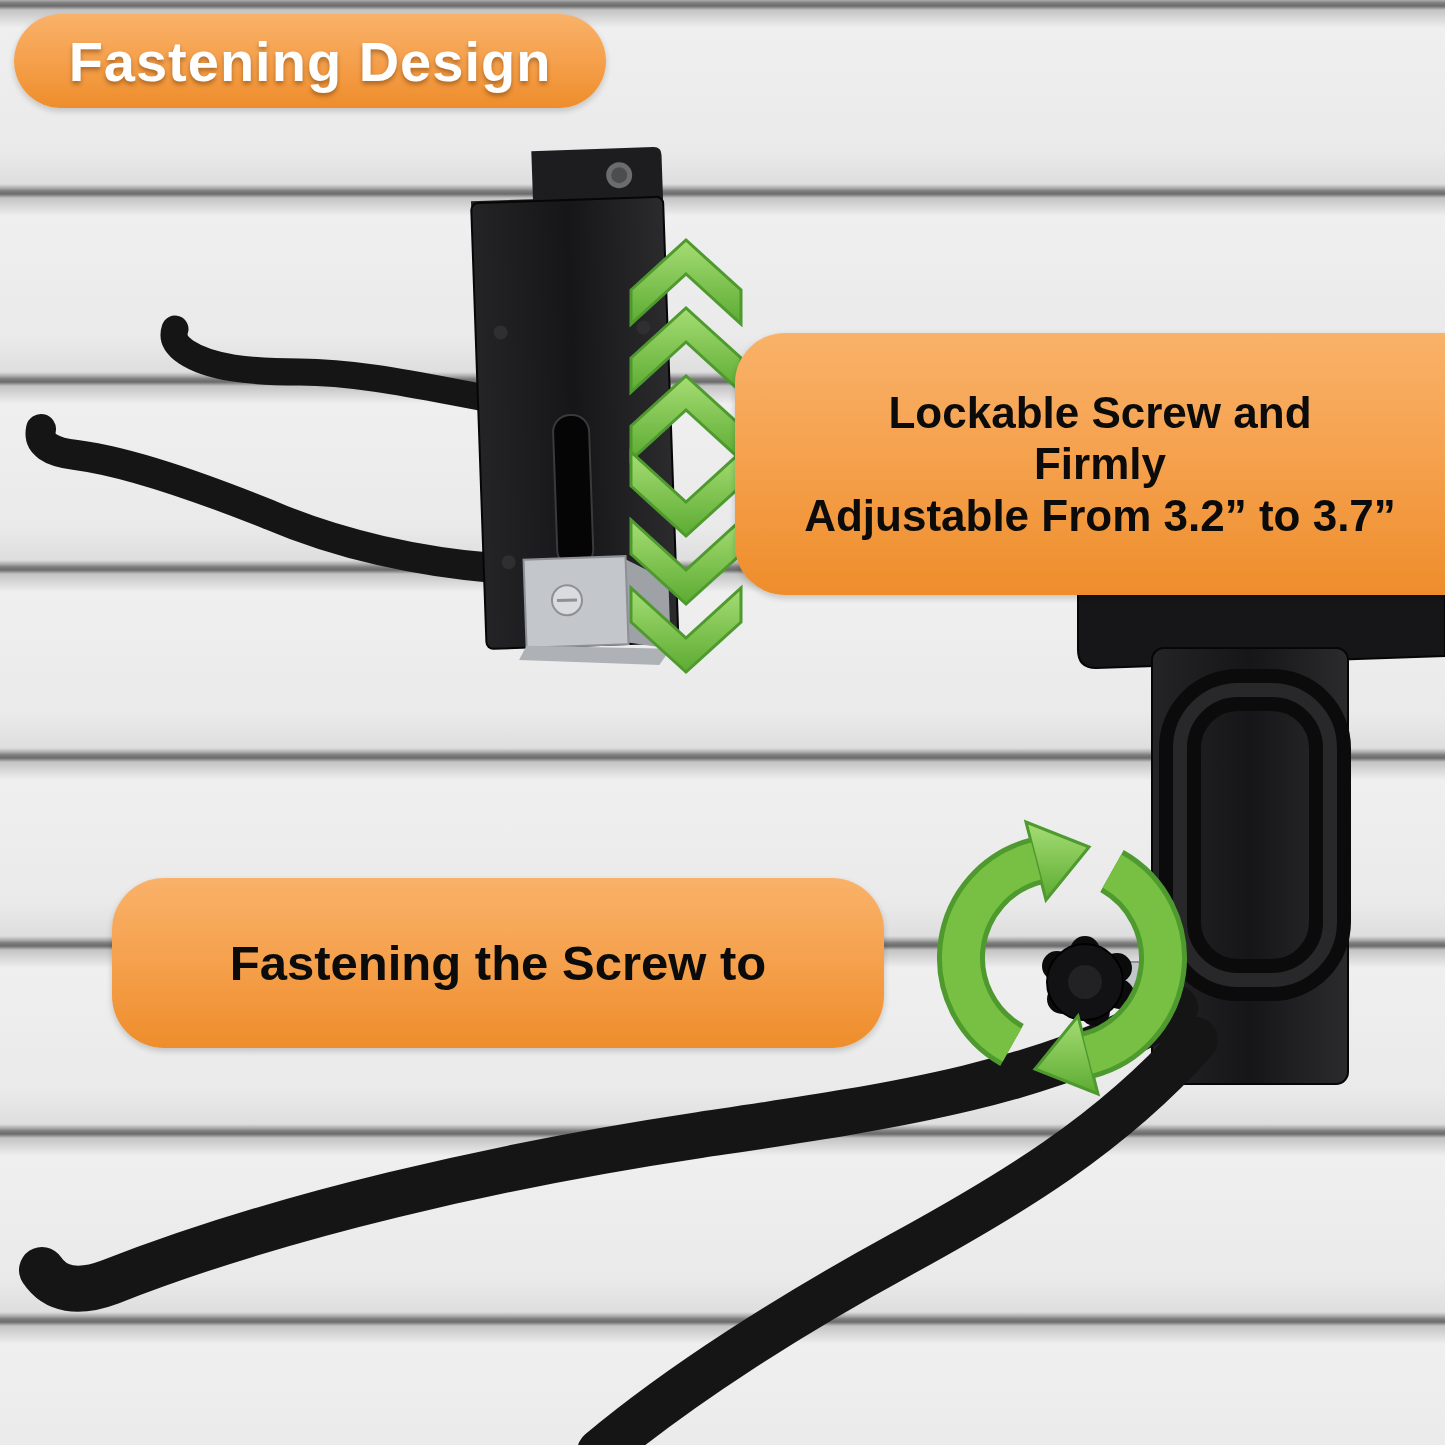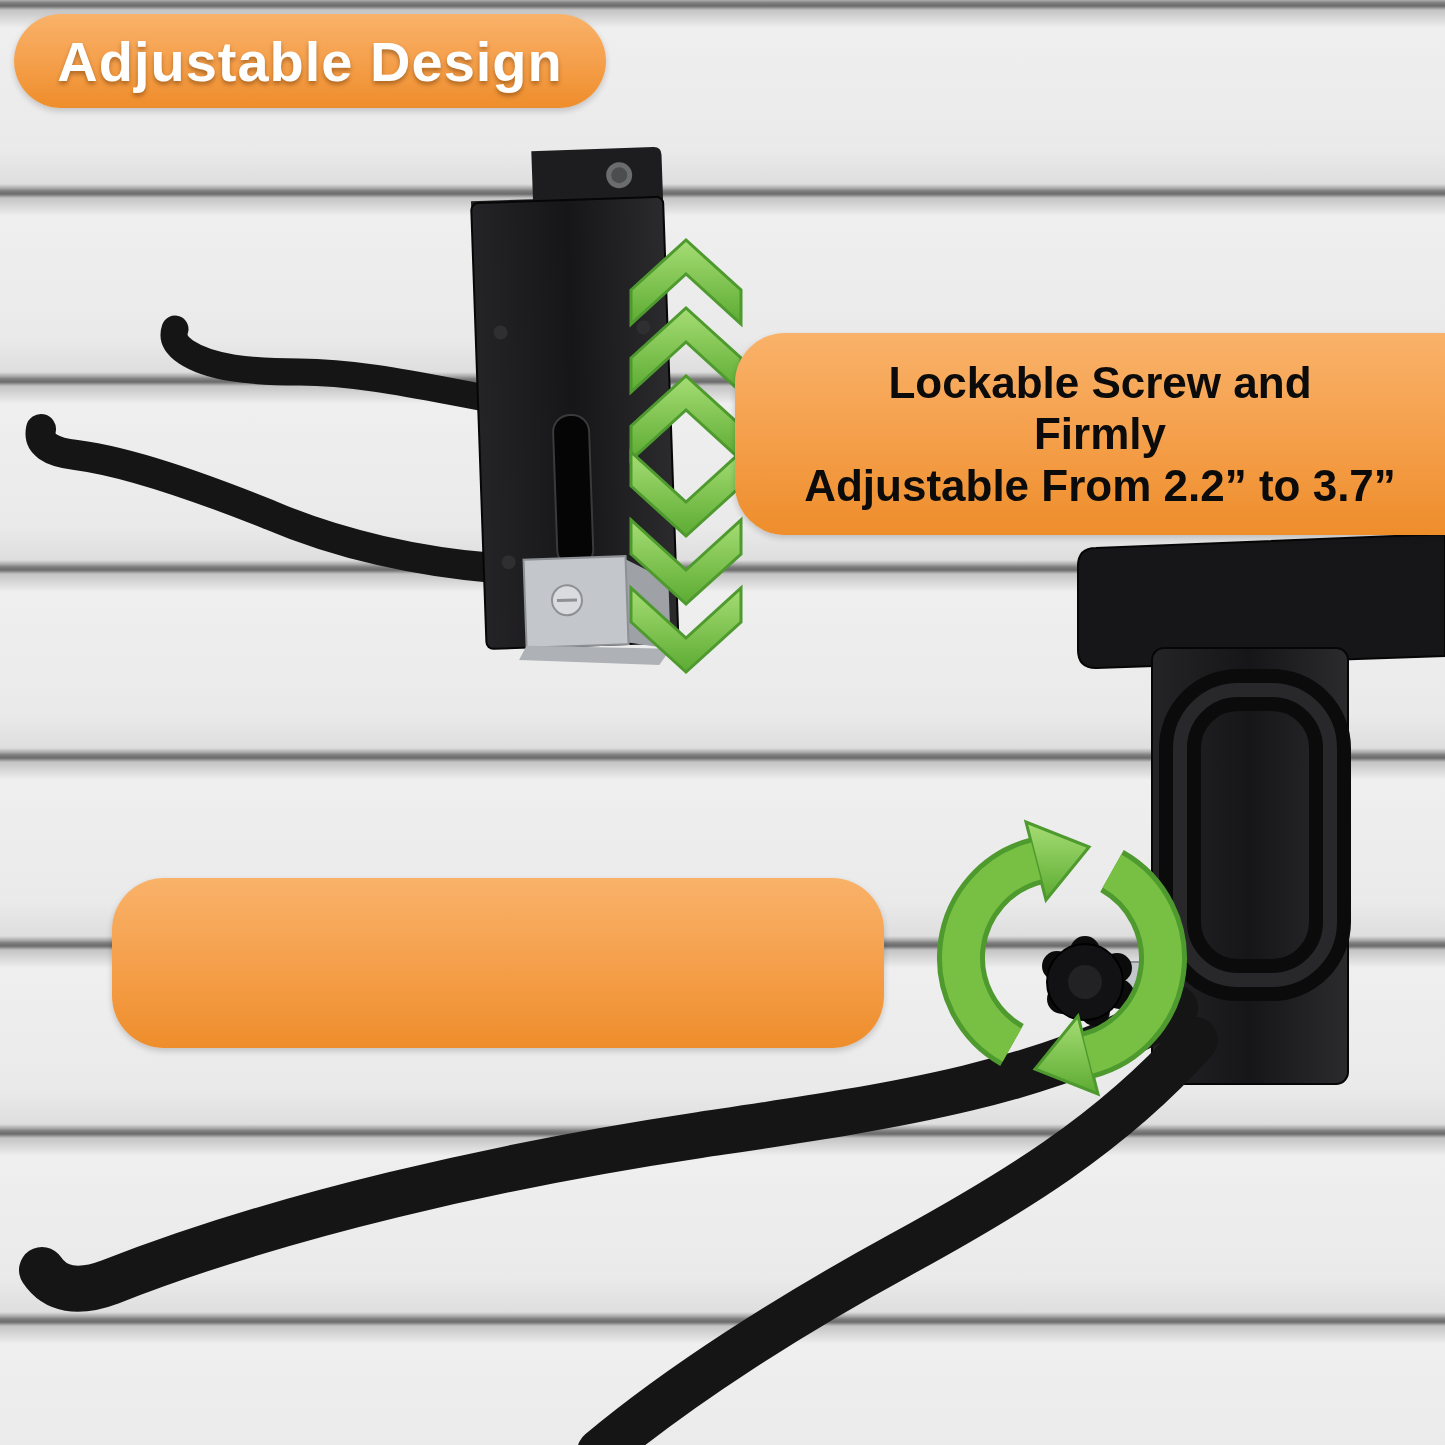--- a/index.html
+++ b/index.html
@@ -156,7 +156,7 @@
   <div class="overlay">
 
     <div class="badge">
-      <span class="badge-text">Adjustable Design</span>
+      <span class="badge-text">Fastening Design</span>
     </div>
 
     <div class="callout callout-lockable">

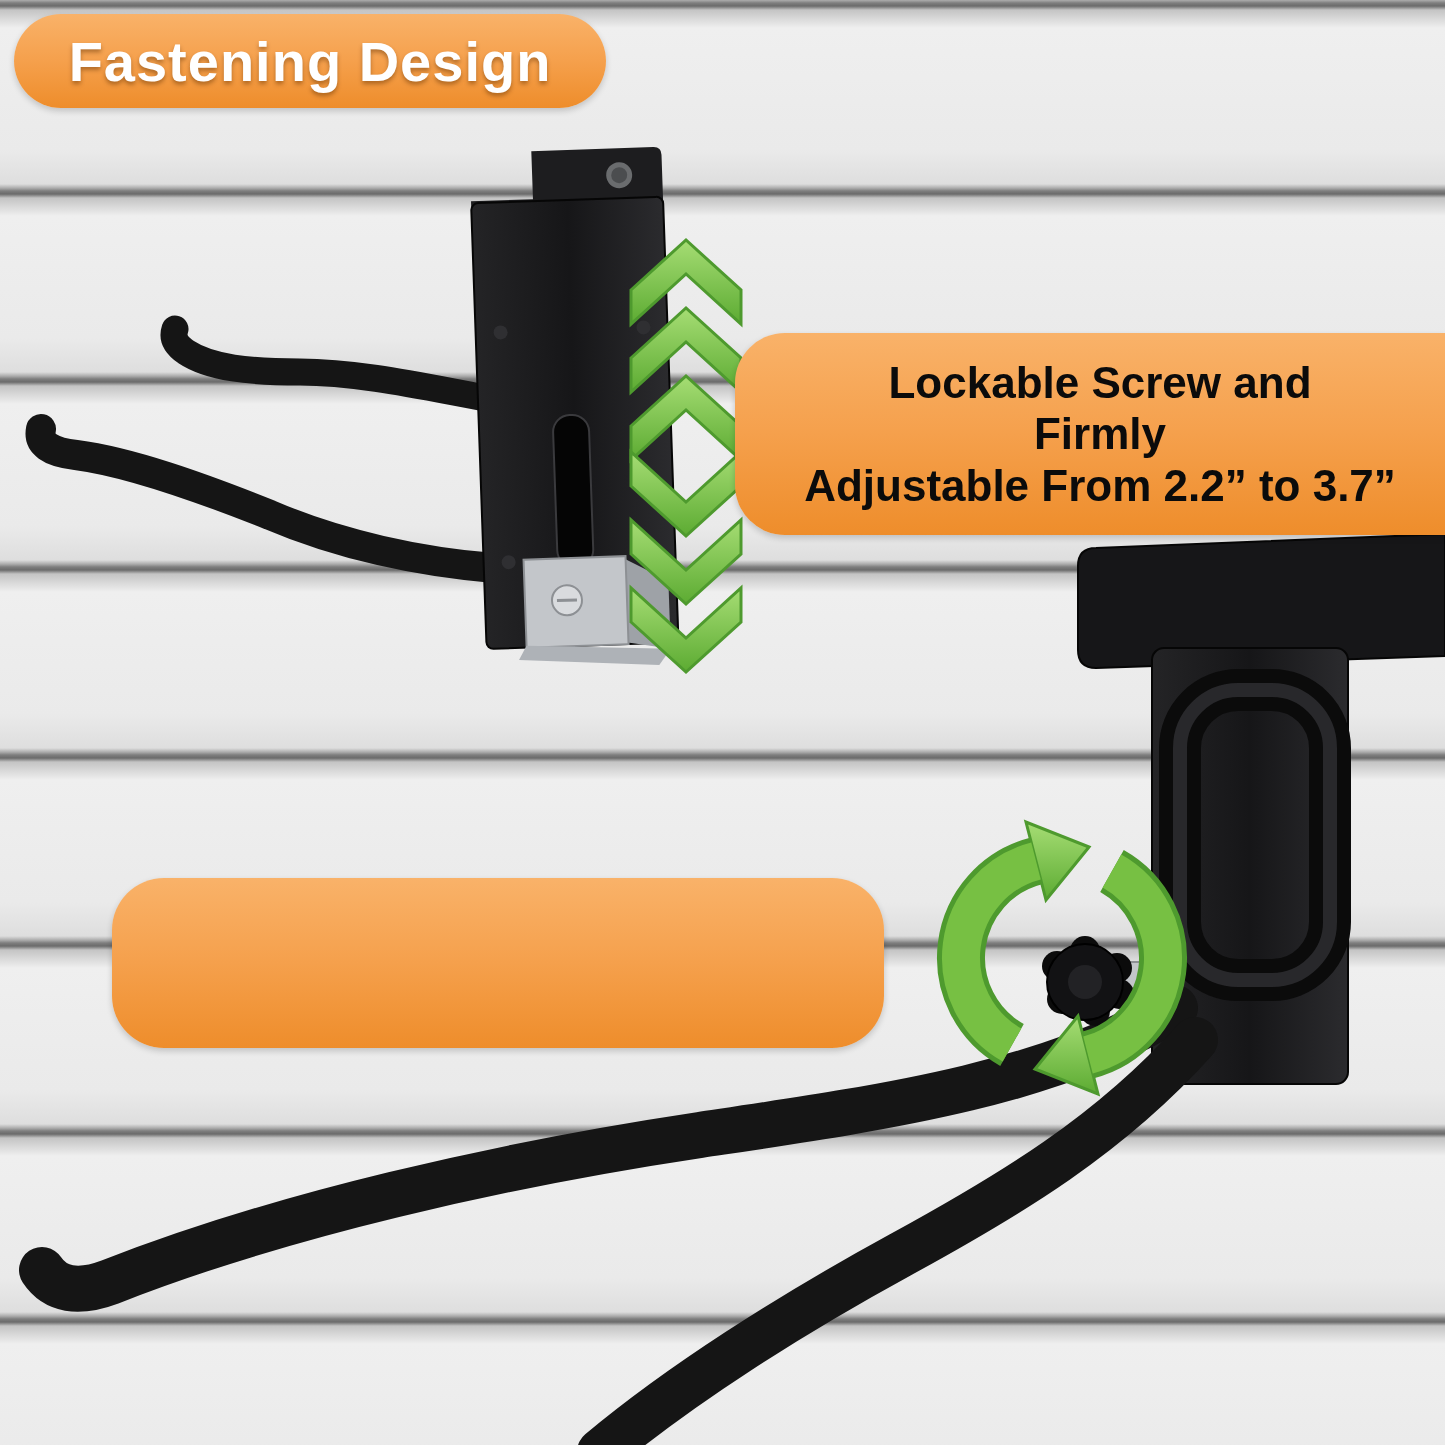--- a/index.html
+++ b/index.html
@@ -44,7 +44,7 @@
   .callout-line{color:#0b0b0b;font-weight:bold;line-height:1.16;white-space:nowrap;}
 
   .callout-lockable{
-    position:absolute;left:735px;top:333px;right:0;height:202px;
+    position:absolute;left:735px;top:333px;right:0;height:262px;
     border-radius:50px 0 0 50px;padding:8px 6px 8px 26px;
   }
   .callout-lockable .callout-line{font-size:44px;}

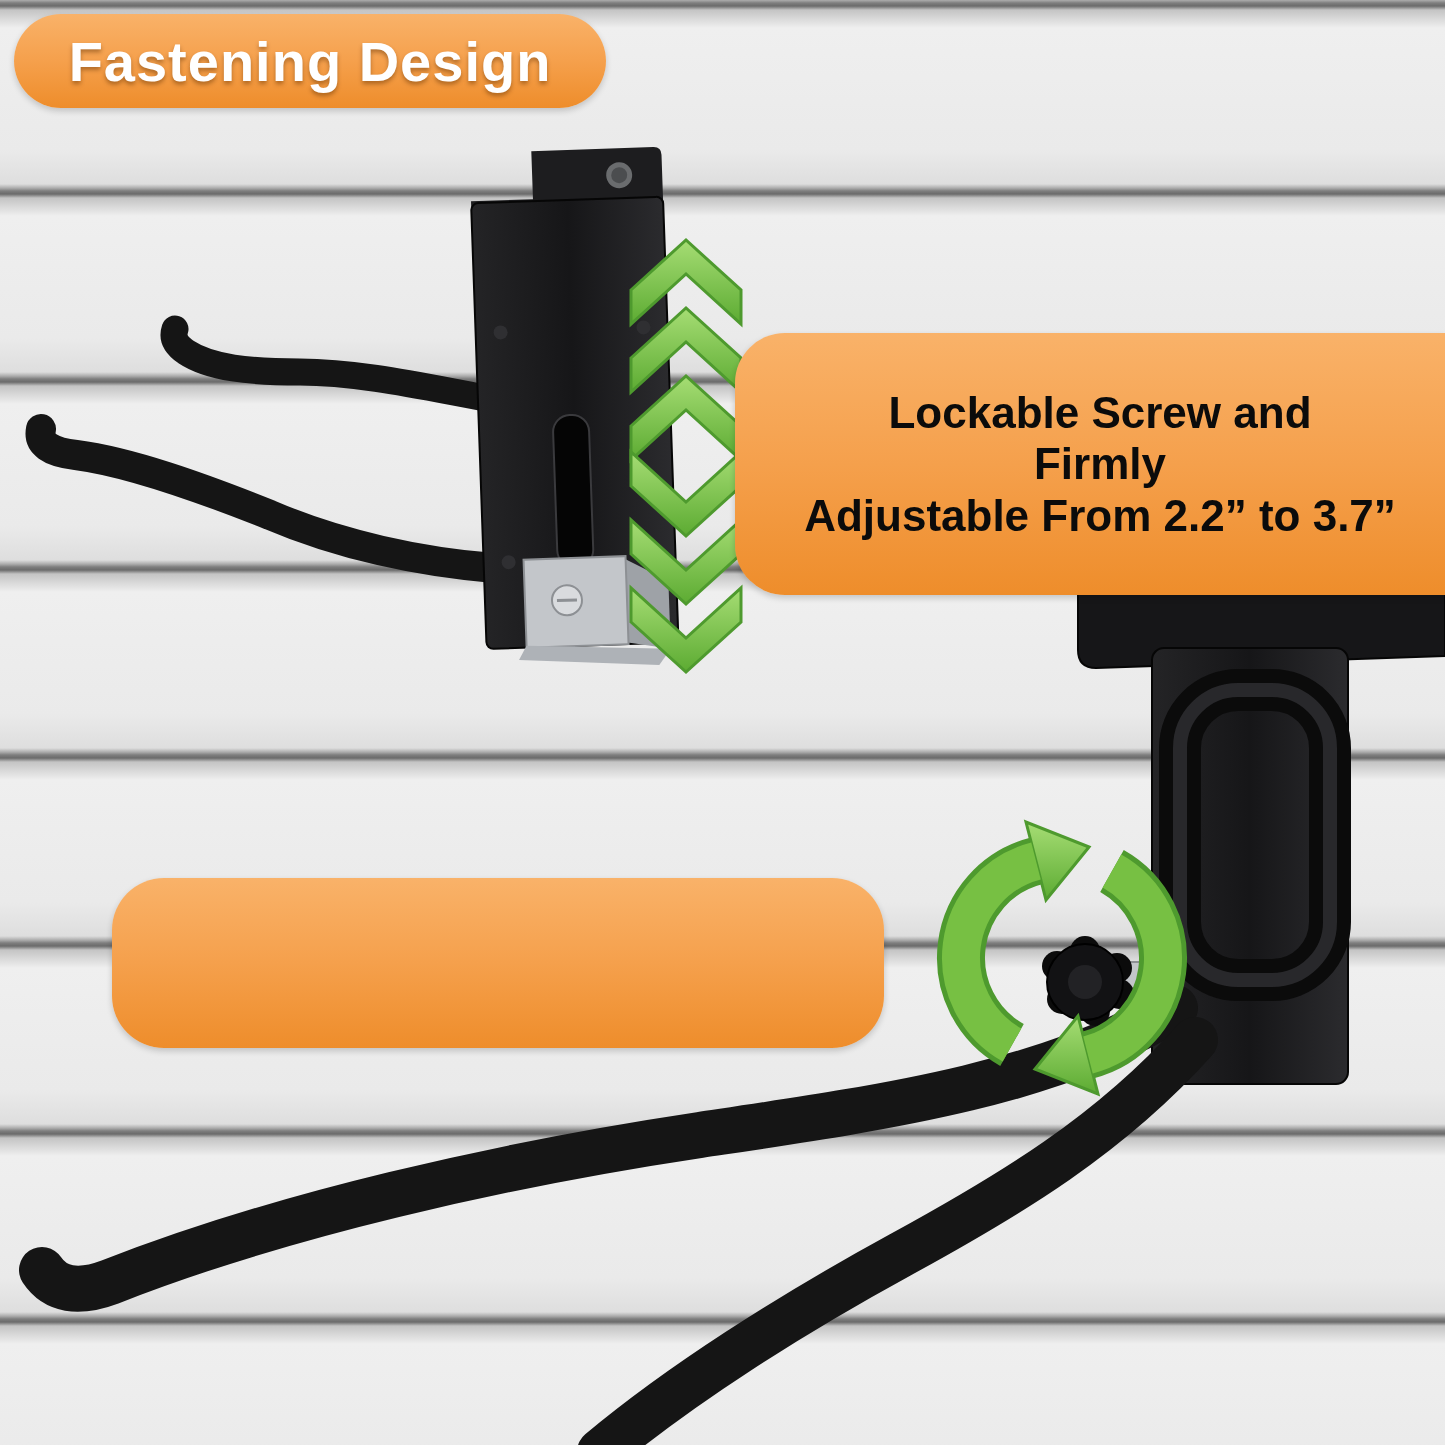--- a/index.html
+++ b/index.html
@@ -162,7 +162,7 @@
     <div class="callout callout-lockable">
       <span class="callout-line">Lockable Screw and</span>
       <span class="callout-line">Firmly</span>
-      <span class="callout-line">Adjustable From 2.2” to 3.7”</span>
+      <span class="callout-line">Adjustable From 3.2” to 3.7”</span>
     </div>
 
     <div class="callout callout-fastening">

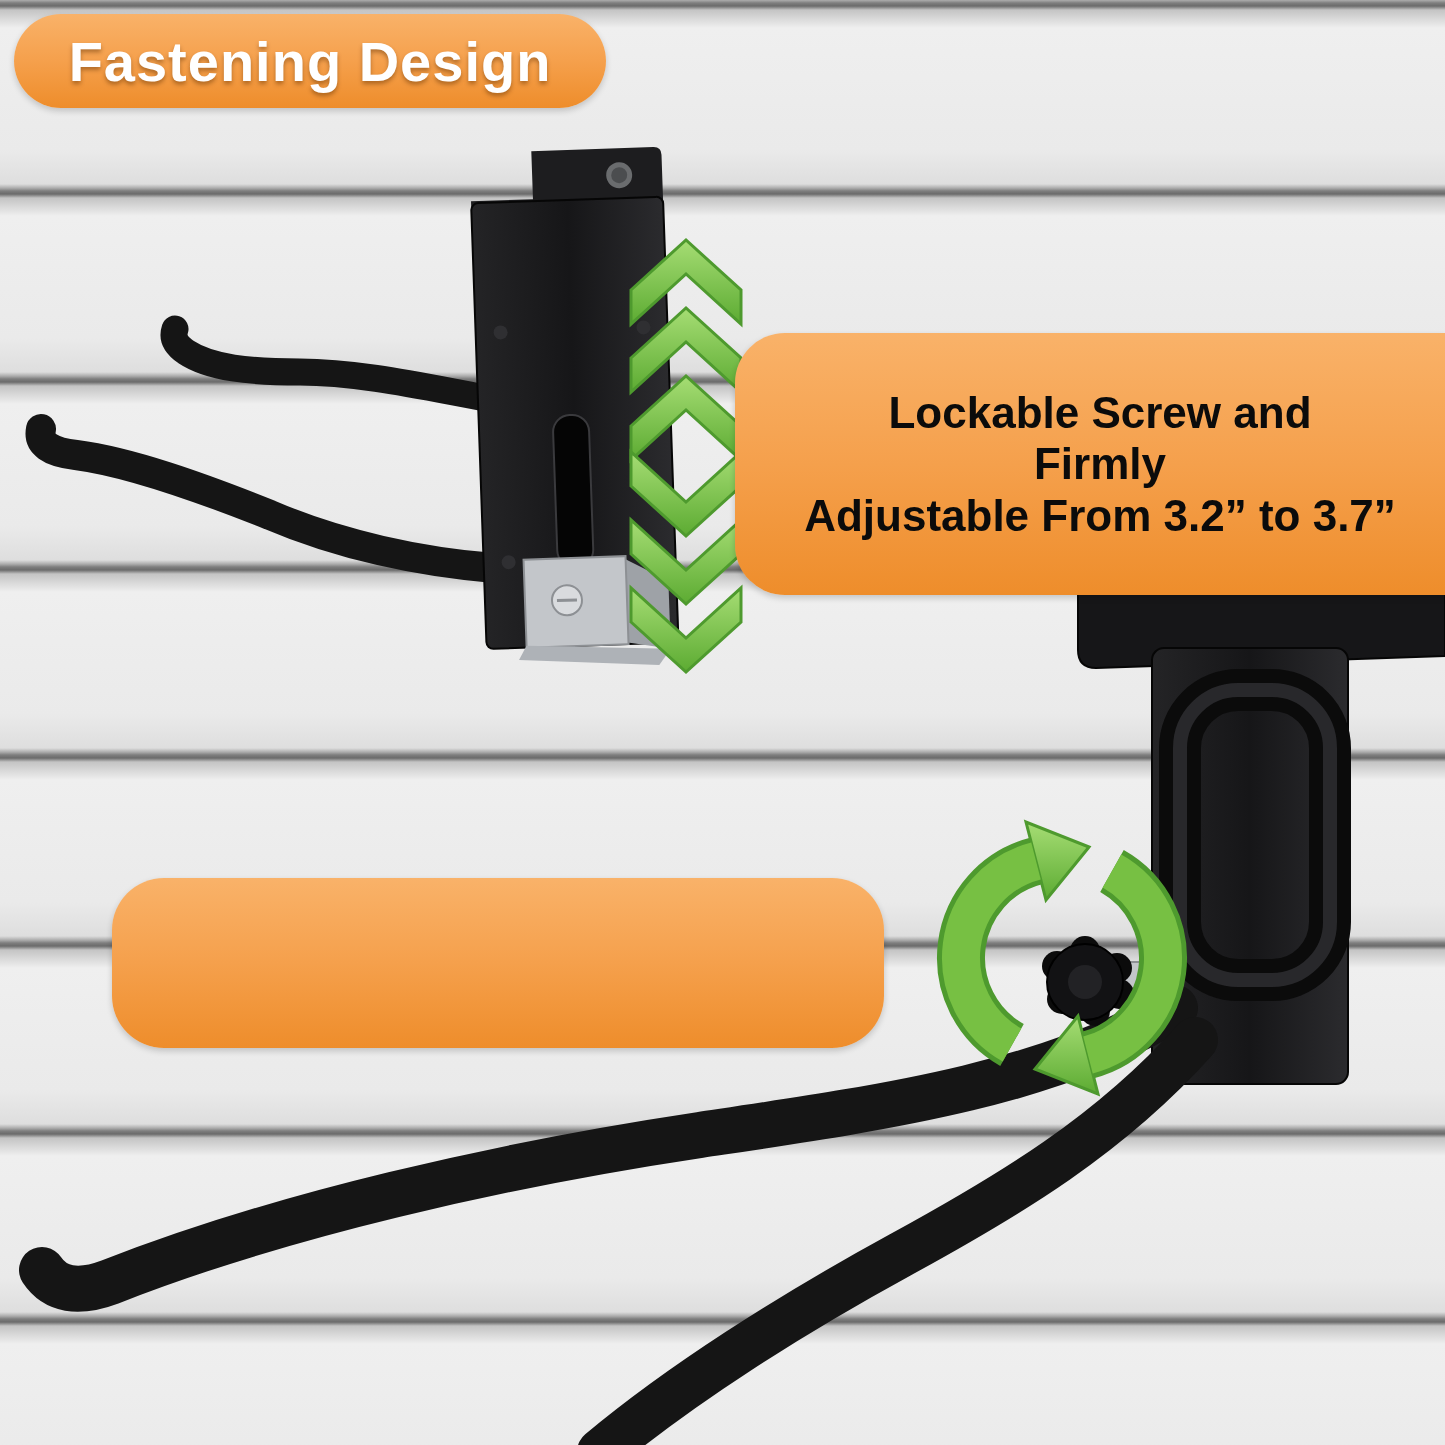--- a/index.html
+++ b/index.html
@@ -166,6 +166,7 @@
     </div>
 
     <div class="callout callout-fastening">
+      <span class="callout-line">Fastening the Screw to</span>
     </div>
 
   </div>

